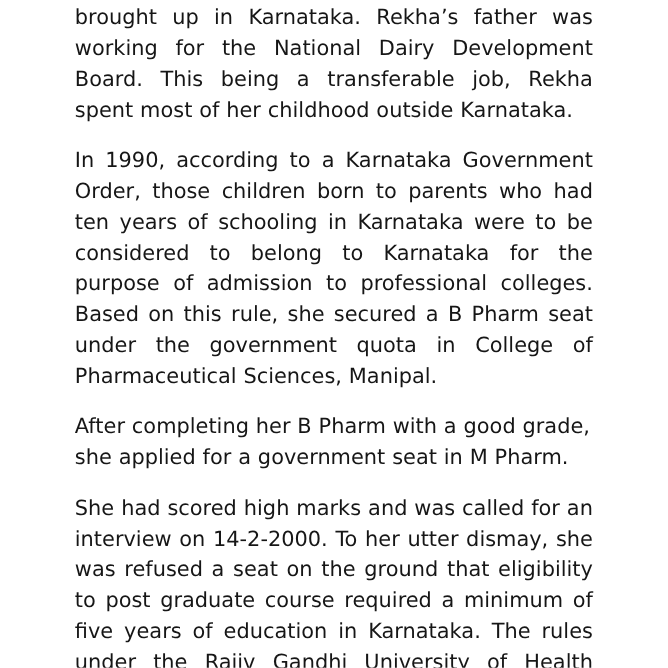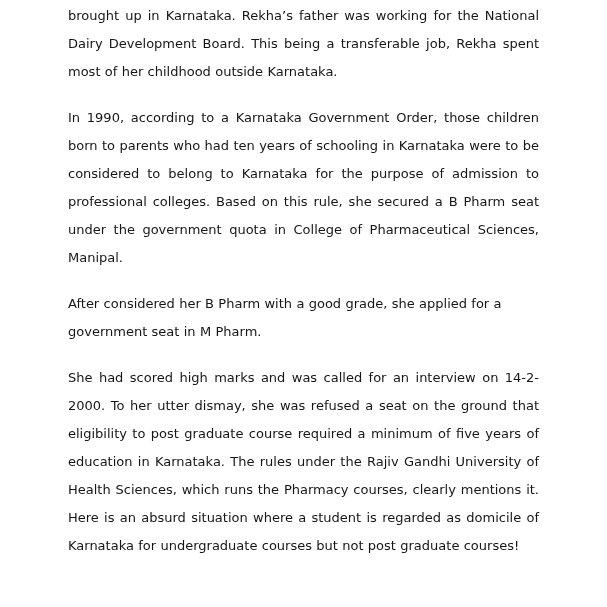--- a/index.html
+++ b/index.html
@@ -26,7 +26,7 @@
   }
   p.para {
     margin: 0 0 18px 0;
-    font-size: 13px;
+    font-size: 19px;
     line-height: 28px;
     text-align: justify;
     text-justify: inter-word;

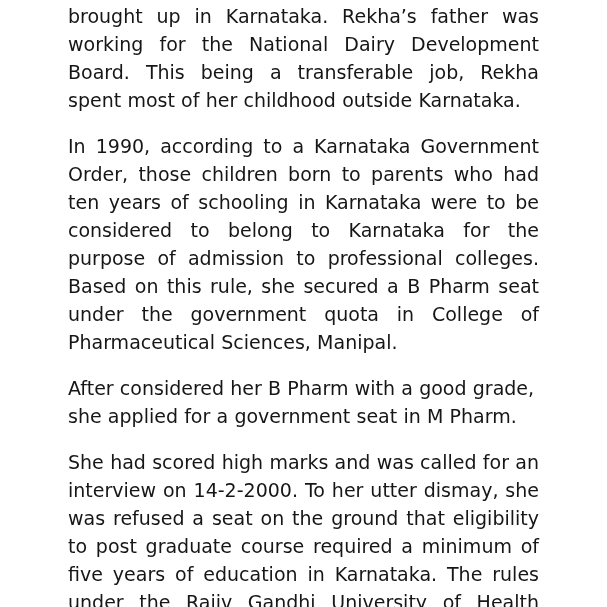--- a/index.html
+++ b/index.html
@@ -48,7 +48,7 @@
   <div class="doc-body">
     <p class="para clip-top">brought up in Karnataka. Rekha’s father was working for the National Dairy Development Board. This being a transferable job, Rekha spent most of her childhood outside Karnataka.</p>
     <p class="para">In 1990, according to a Karnataka Government Order, those children born to parents who had ten years of schooling in Karnataka were to be considered to belong to Karnataka for the purpose of  admission to professional colleges.  Based on this rule, she secured a B Pharm seat under the government quota in College of Pharmaceutical Sciences, Manipal.</p>
-    <p class="para nojustify">After considered her B Pharm with a good grade, she applied for a government seat in M Pharm.</p>
+    <p class="para nojustify">After completing her B Pharm with a good grade, she applied for a government seat in M Pharm.</p>
     <p class="para">She had  scored high marks and was called for an interview on 14-2-2000. To her utter dismay, she was refused a seat on the ground that eligibility to post graduate course required a minimum of five years of education in Karnataka. The rules under the Rajiv Gandhi University of Health Sciences, which runs the Pharmacy courses, clearly mentions it.  Here is an absurd situation where a student is regarded as domicile of Karnataka for undergraduate courses but not post graduate courses!</p>
   </div>
 </div>

